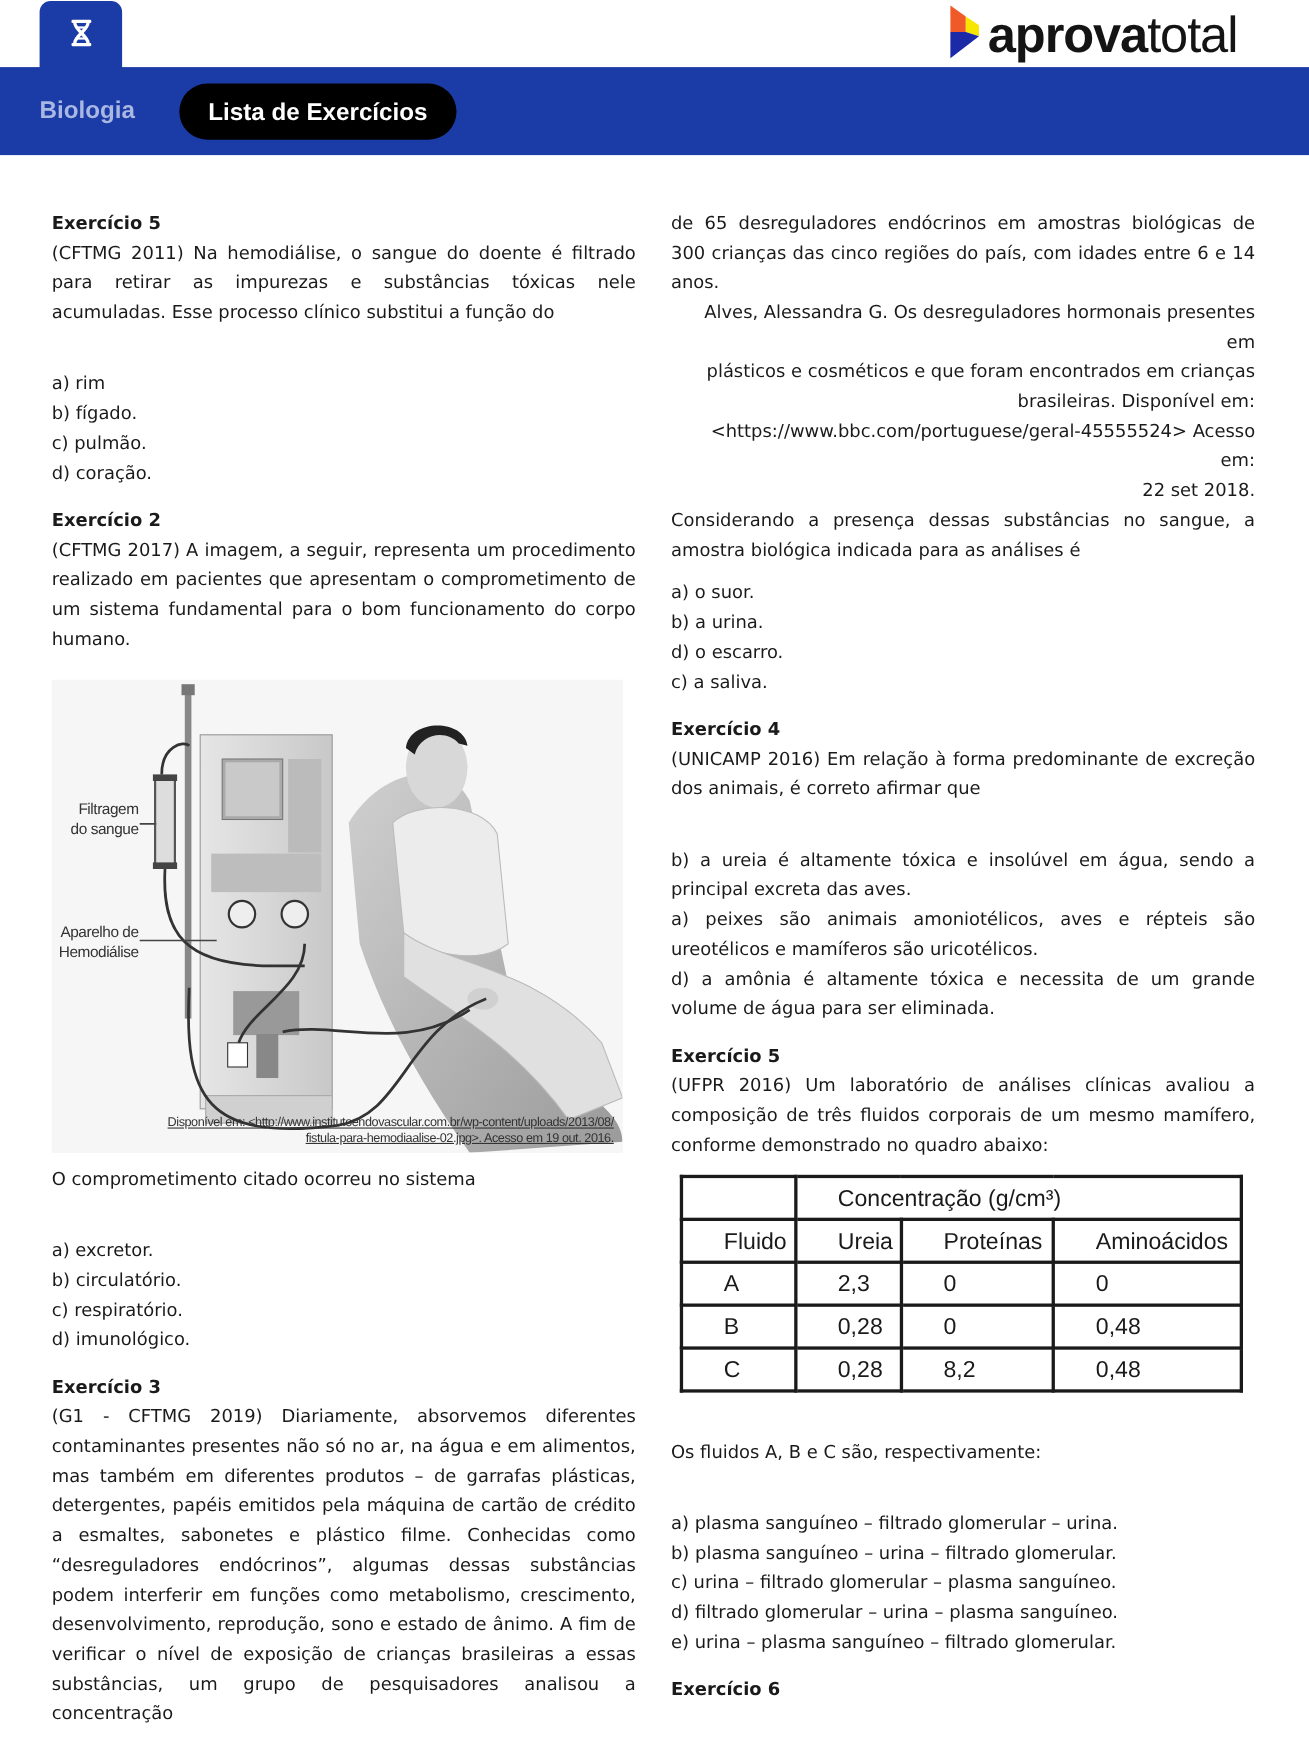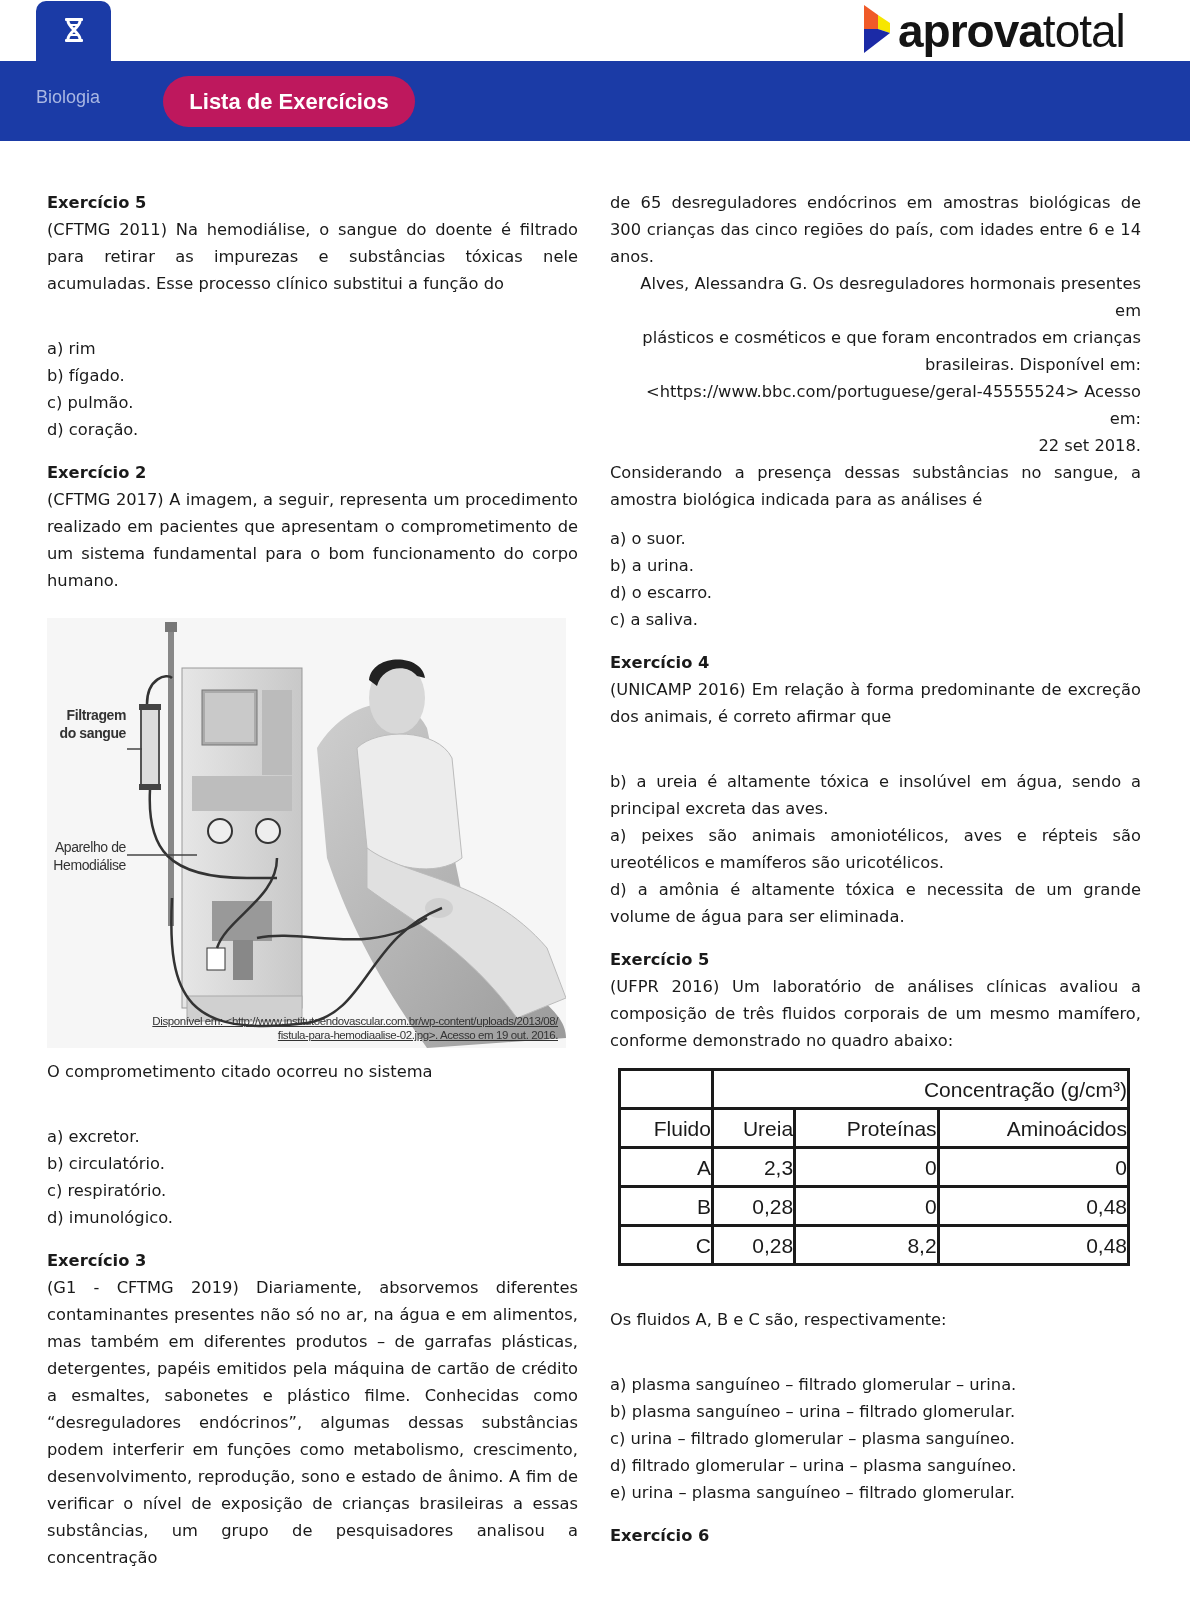--- a/index.html
+++ b/index.html
@@ -19,7 +19,7 @@
   }
   .crumb-subject {
     position: absolute; left: 36px; top: 26px;
-    font-size: 18px; font-weight: normal; color: #a9b7e3;
+    font-size: 22px; font-weight: bold; color: #a9b7e3;
     font-family: "Liberation Sans", sans-serif;
   }
   .crumb-pill {

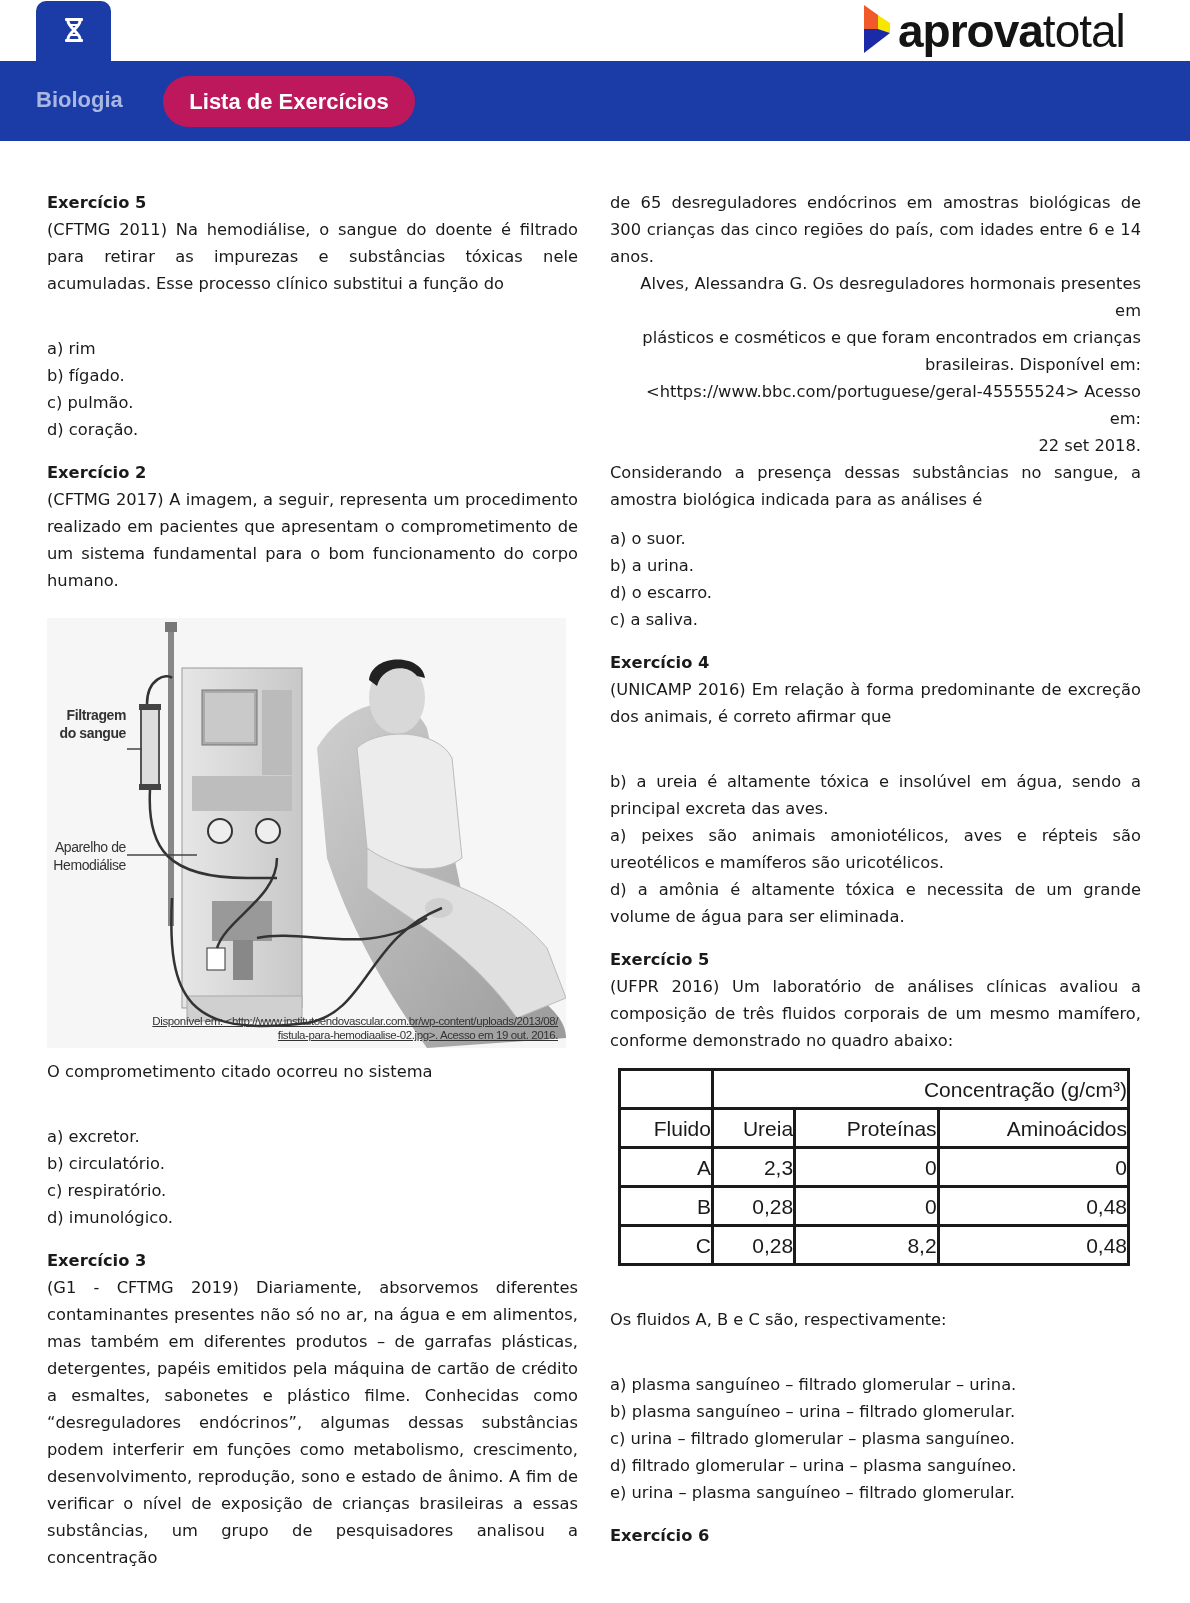--- a/index.html
+++ b/index.html
@@ -24,7 +24,7 @@
   }
   .crumb-pill {
     position: absolute; left: 163px; top: 15px; height: 51px; width: 252px;
-    border-radius: 26px; background: #be185d;
+    border-radius: 26px; background: #000000;
     display: flex; align-items: center; justify-content: center;
     font-size: 22px; font-weight: bold; color: #ffffff;
     font-family: "Liberation Sans", sans-serif;

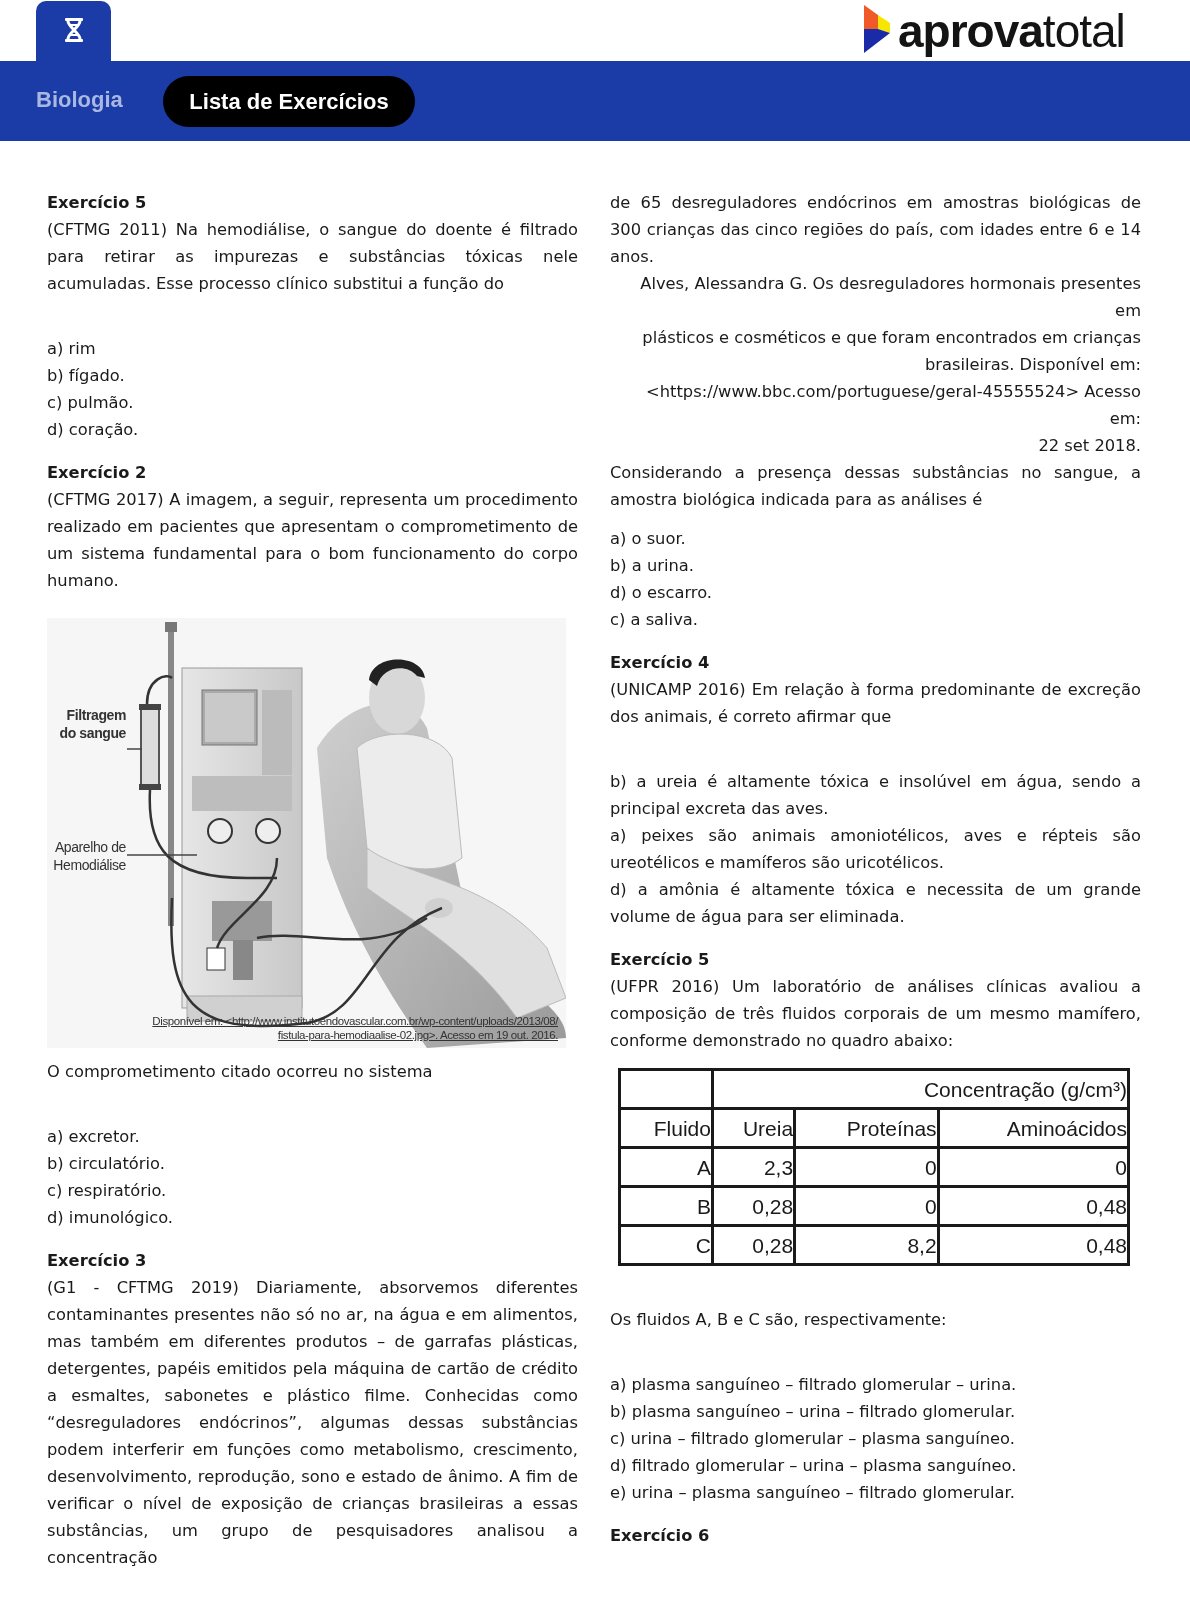--- a/index.html
+++ b/index.html
@@ -173,7 +173,7 @@
         <line x1="80" y1="131" x2="95" y2="131" stroke="#444" stroke-width="1.5"></line>
         <line x1="80" y1="237" x2="150" y2="237" stroke="#444" stroke-width="1.5"></line>
       </svg>
-      <div class="fig-label" style="left:4px; top:88px; width:75px;font-weight:bold;">
+      <div class="fig-label" style="left:4px; top:108px; width:75px;">
         <div>Filtragem</div>
         <div>do sangue</div>
       </div>

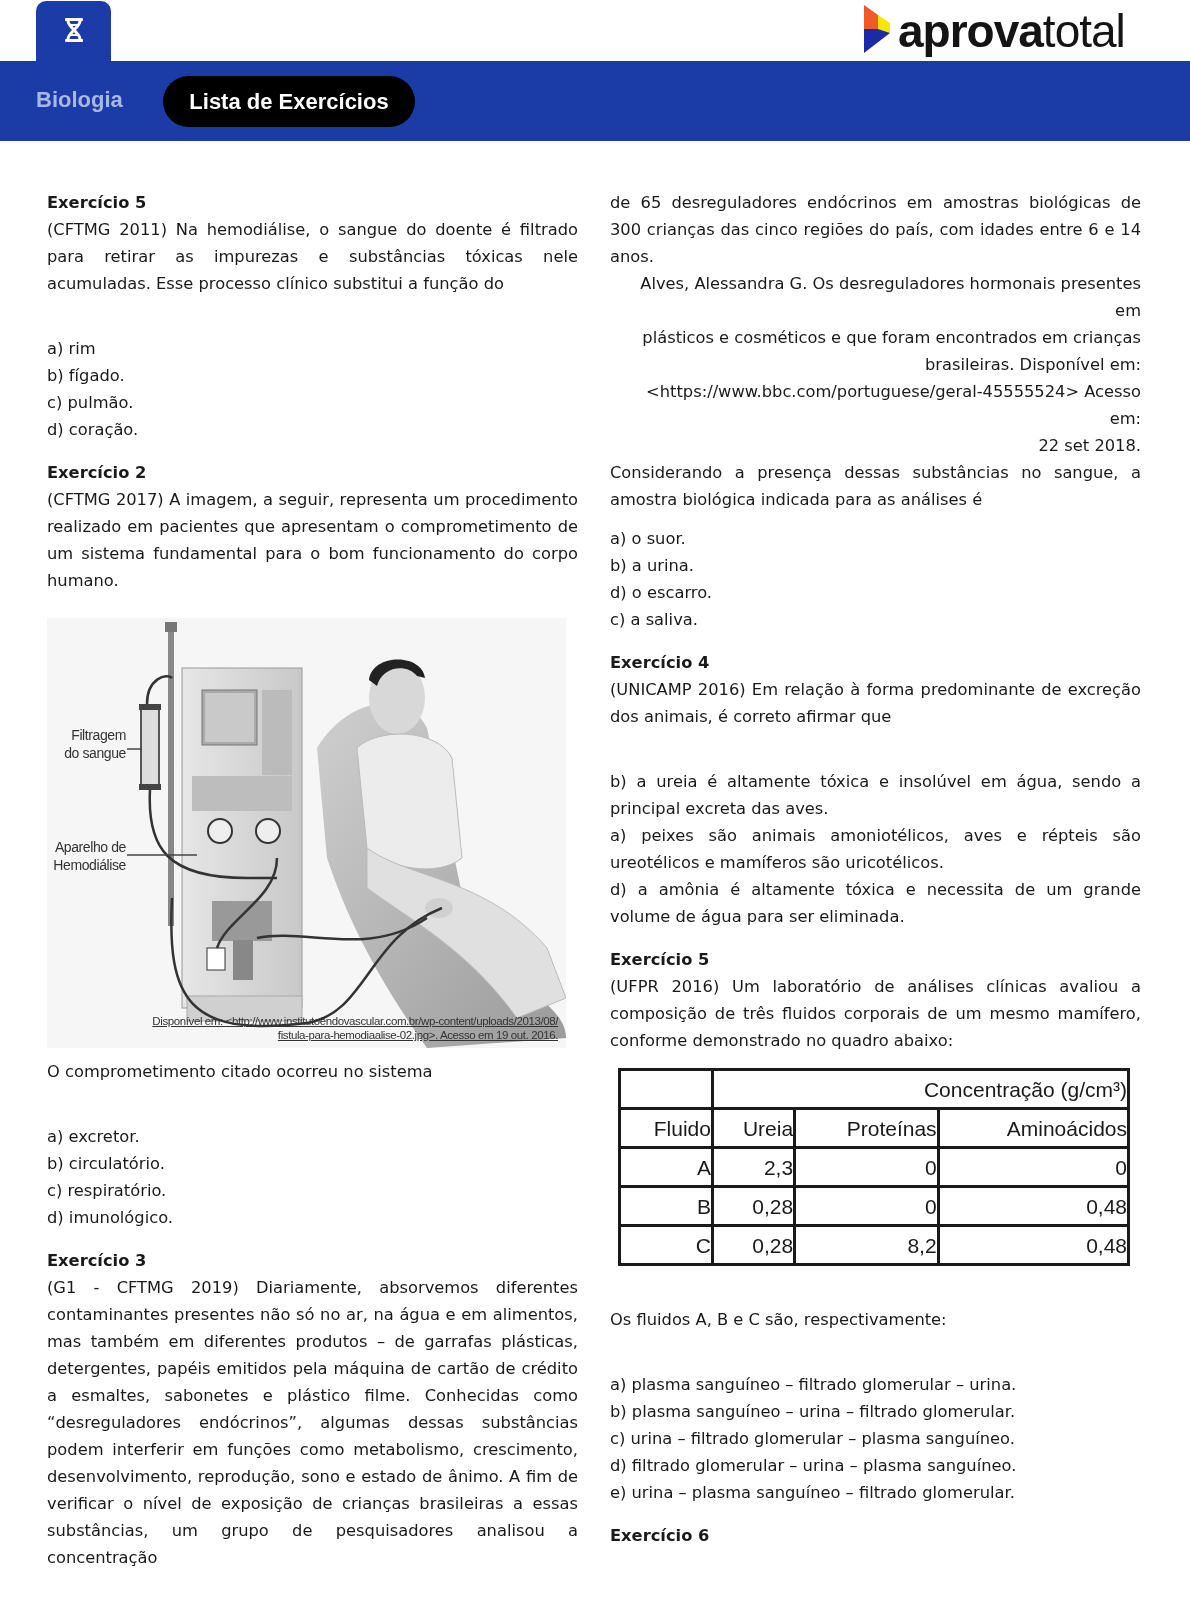--- a/index.html
+++ b/index.html
@@ -70,7 +70,7 @@
     font-family: "Liberation Sans", sans-serif; font-size: 21px; color: #1a1a1a;
   }
   .data-table td, .data-table th {
-    border: 3px solid #1a1a1a; height: 39px; text-align: right; font-weight: normal;
+    border: 3px solid #1a1a1a; height: 39px; text-align: left; font-weight: normal; padding-left: 37px;
   }
 </style>
 </head>

